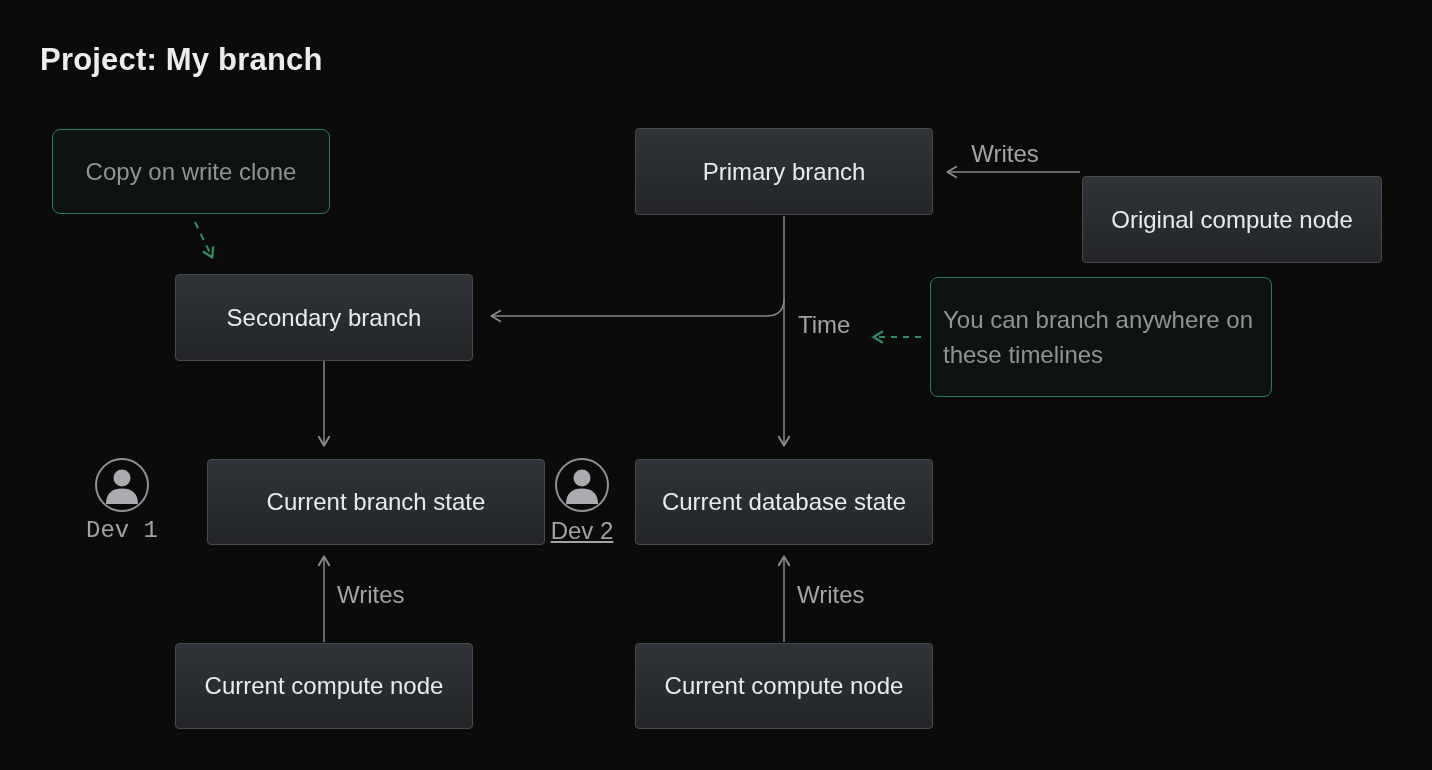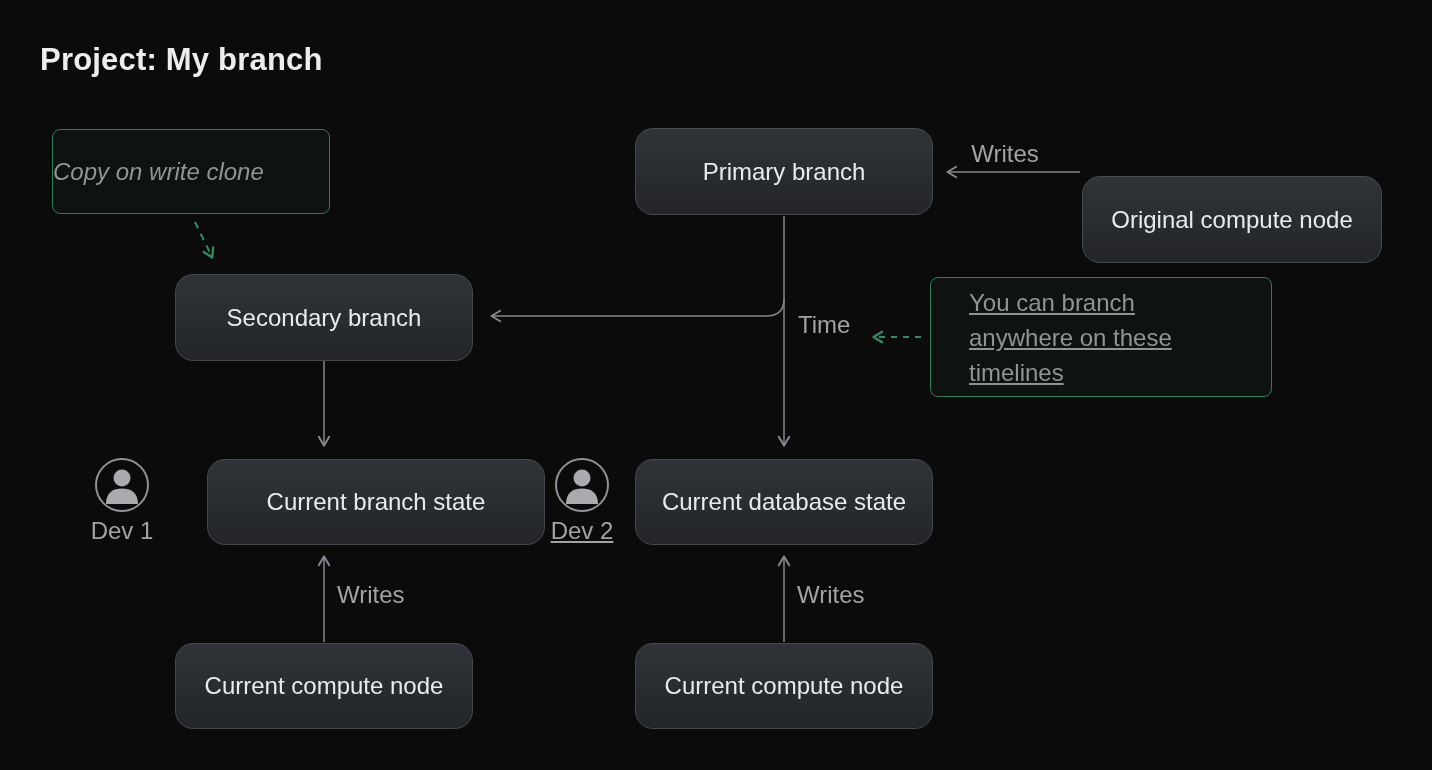--- a/index.html
+++ b/index.html
@@ -41,7 +41,7 @@
     font-size: 24px;
     line-height: 35px;
   }
-  .note.centered { text-align: center; font-style: italic; }
+  .note.centered { justify-content: center; text-align: center; }
   .note.padded { padding: 0 38px; text-decoration: underline; }
   .float-label {
     position: absolute;

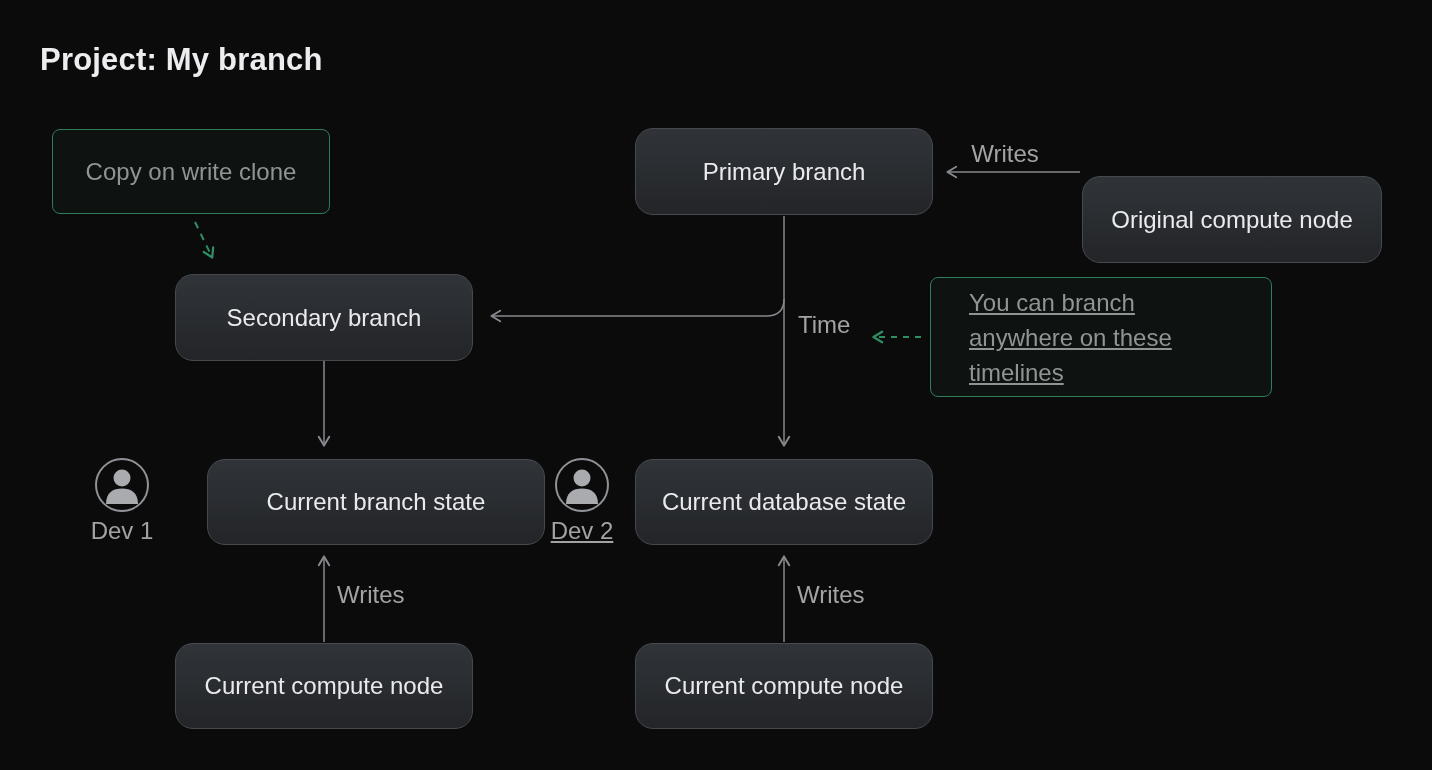--- a/index.html
+++ b/index.html
@@ -23,7 +23,7 @@
     display: flex;
     align-items: center;
     justify-content: center;
-    border-radius: 18px;
+    border-radius: 4px;
     border: 1px solid #46494e;
     background: linear-gradient(180deg, #303338 0%, #2a2d31 45%, #232528 100%);
     color: #e9eaec;

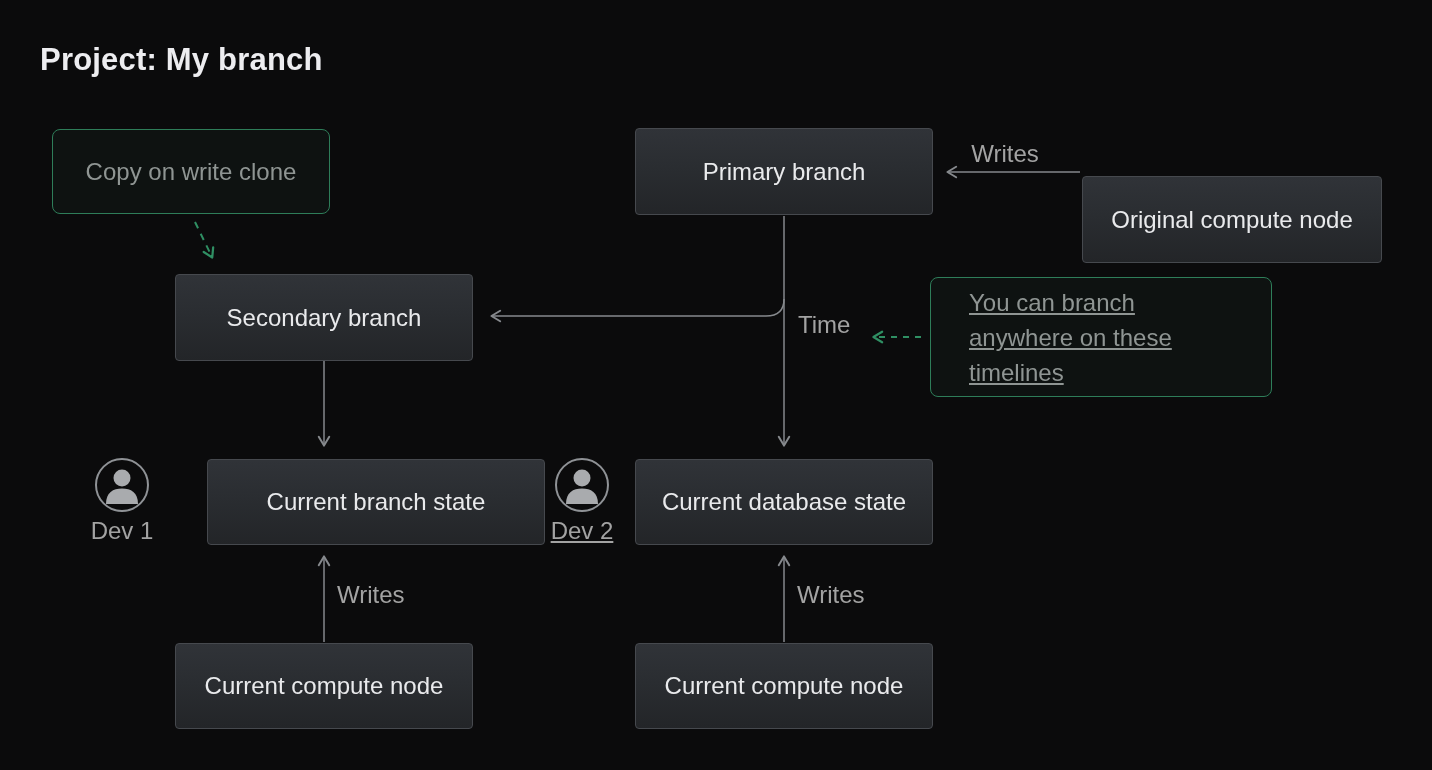--- a/index.html
+++ b/index.html
@@ -42,7 +42,7 @@
     line-height: 35px;
   }
   .note.centered { justify-content: center; text-align: center; }
-  .note.padded { padding: 0 38px; text-decoration: underline; }
+  .note.padded { padding: 0 12px; }
   .float-label {
     position: absolute;
     color: #a3a3a3;

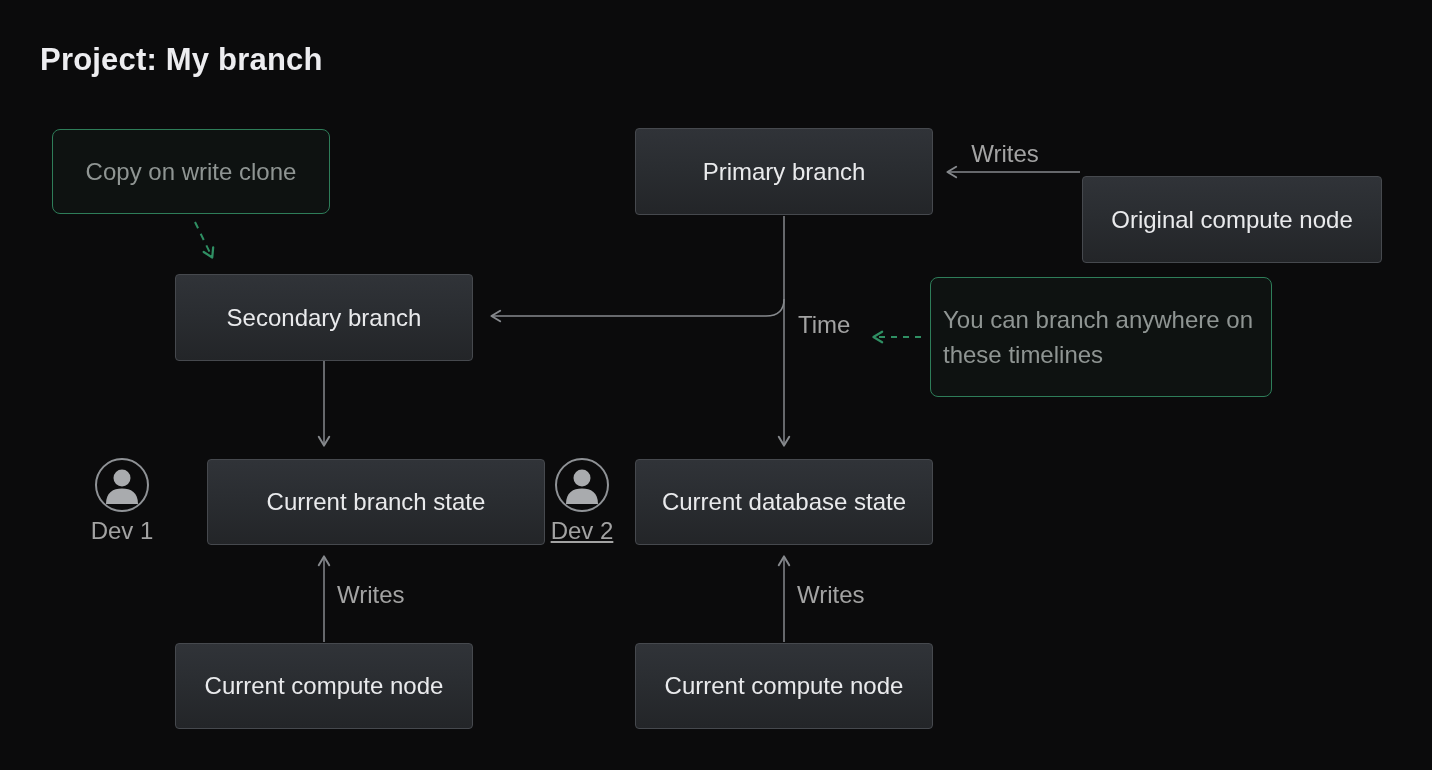--- a/index.html
+++ b/index.html
@@ -146,7 +146,7 @@
     <path d="M12,47 C12,35.5 19,31.5 28,31.5 C37,31.5 44,35.5 44,47 Z" fill="#a9abae"></path>
   </g>
 </svg>
-<div class="float-label centered-text" style="left:62px; top:517px; width:120px;">Dev 1</div>
+<div class="float-label centered-text" style="left:62px; top:517px; width:120px;font-family:Liberation Mono, monospace;">Dev 1</div>
 
 <svg class="dev-icon" style="left:554px; top:457px;" width="56" height="56" viewBox="0 0 56 56">
   <defs>

